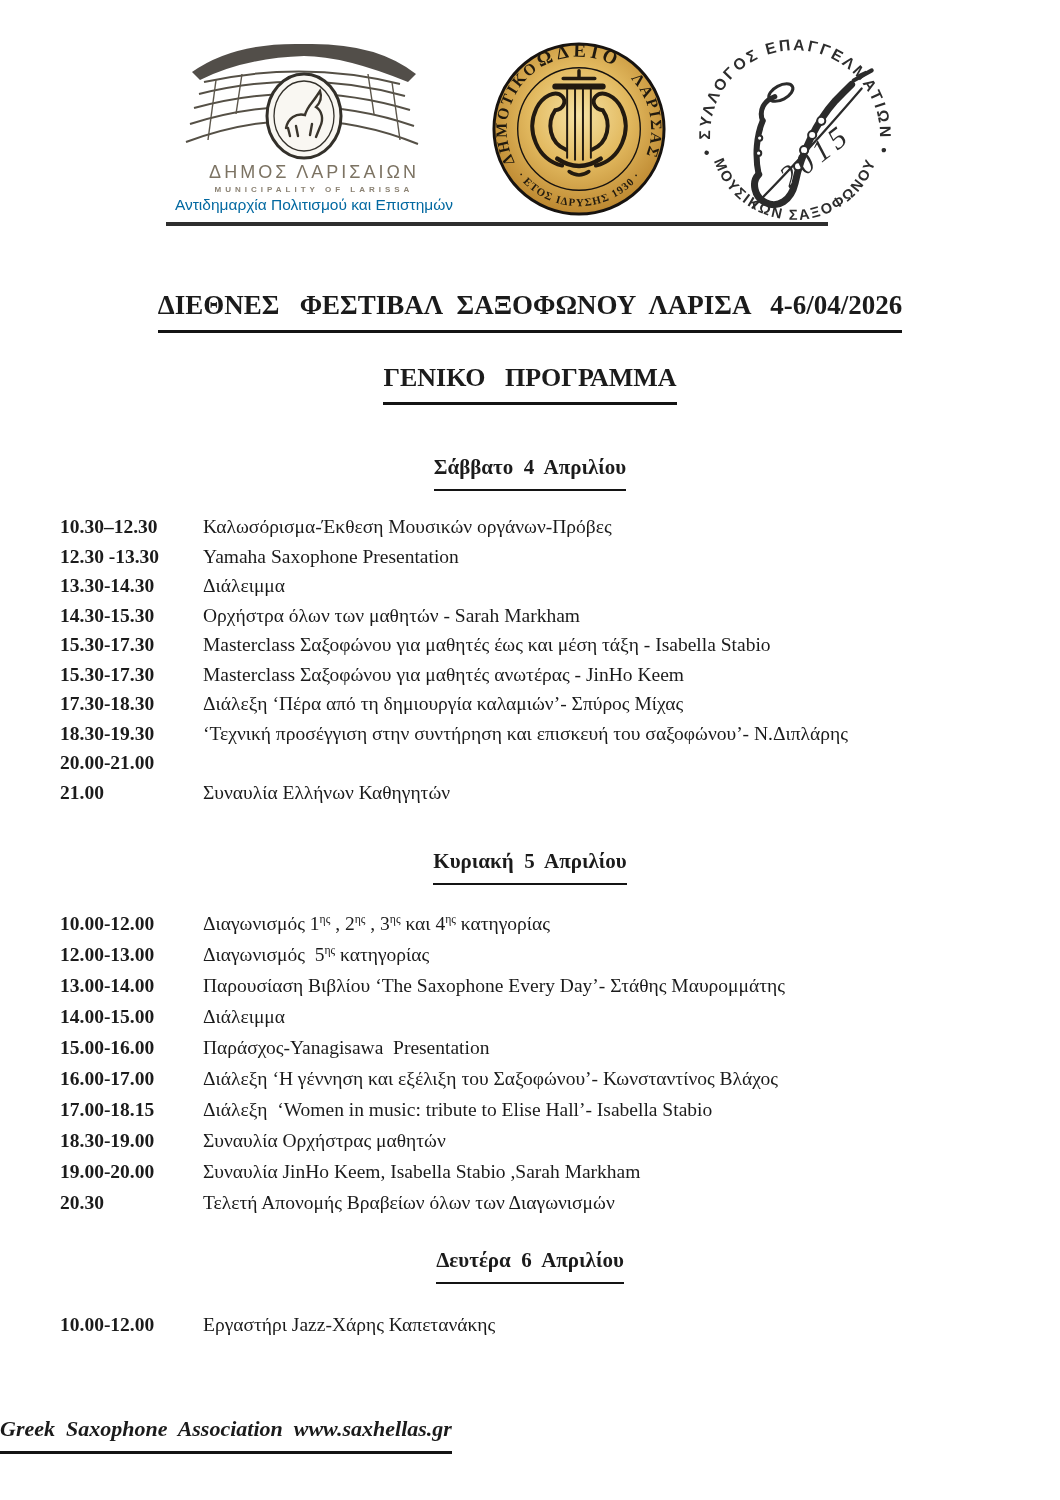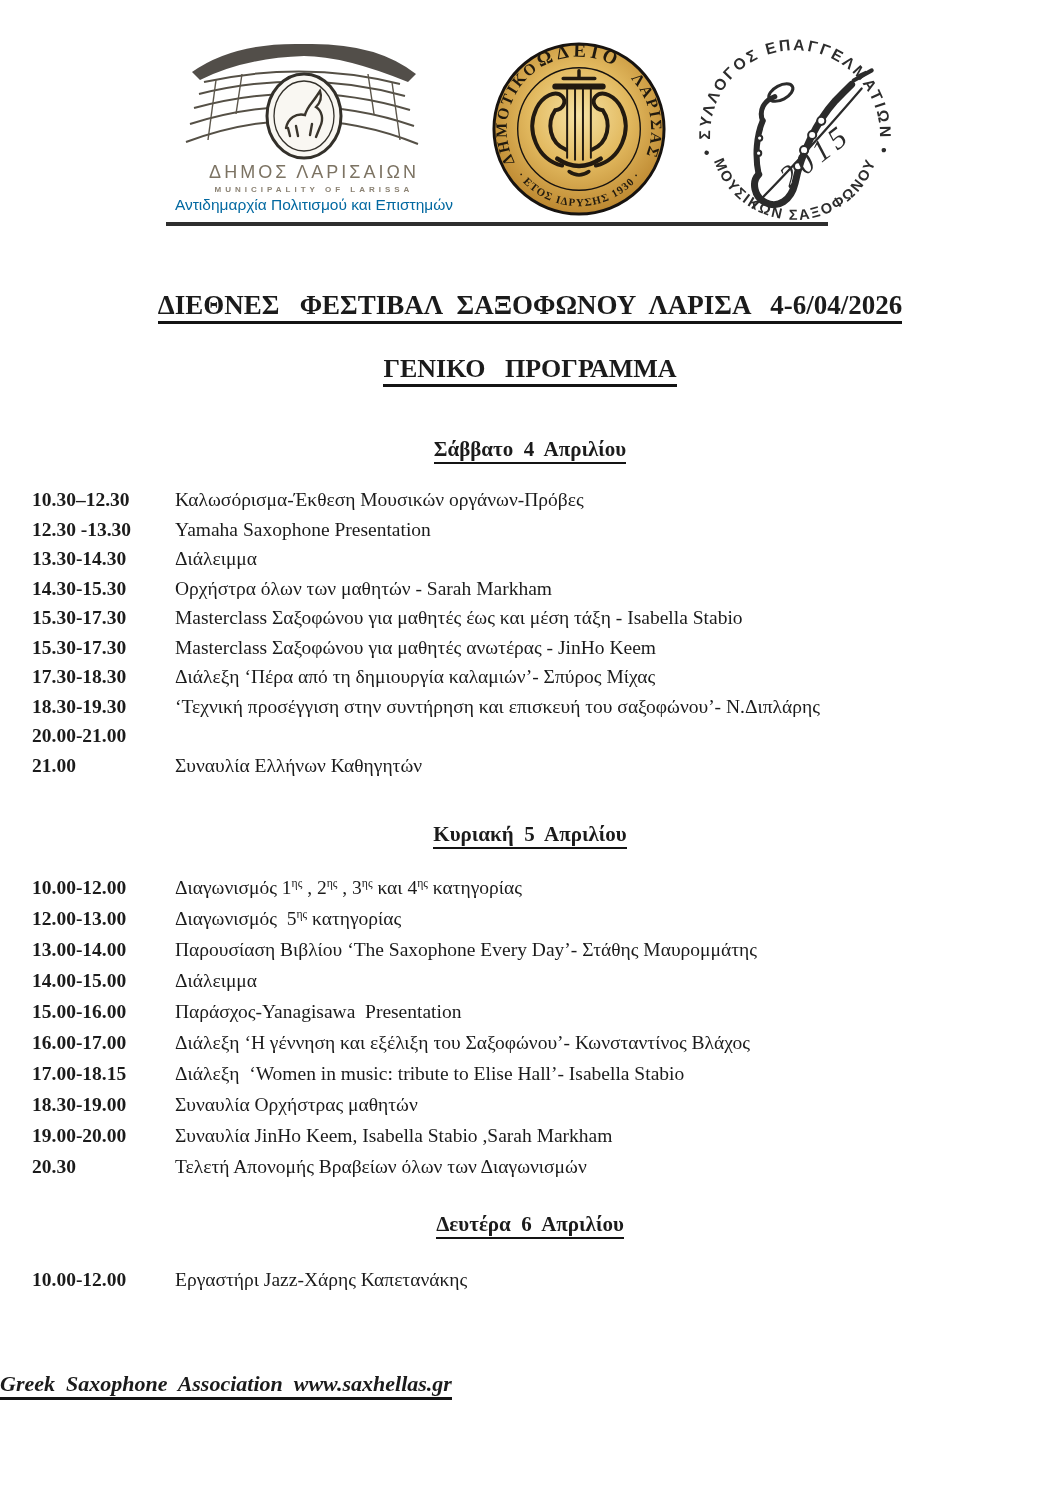--- a/index.html
+++ b/index.html
@@ -21,7 +21,7 @@
   .rule { height:4px; background:#2e2e2e; width:662px; margin-left:166px; }
   
   .center-line { text-align:center; }
-  .uline { display:inline-block; white-space:pre; border-bottom:3px solid #141414; padding-bottom:0; }
+  .uline { display:inline-block; white-space:pre; border-bottom:3px solid #141414; padding-bottom:9px; }
   .title-line    { margin-top:64px; }
   .title-line  .uline { font-weight:bold; font-size:27px; }
   .subtitle-line { margin-top:30px; }

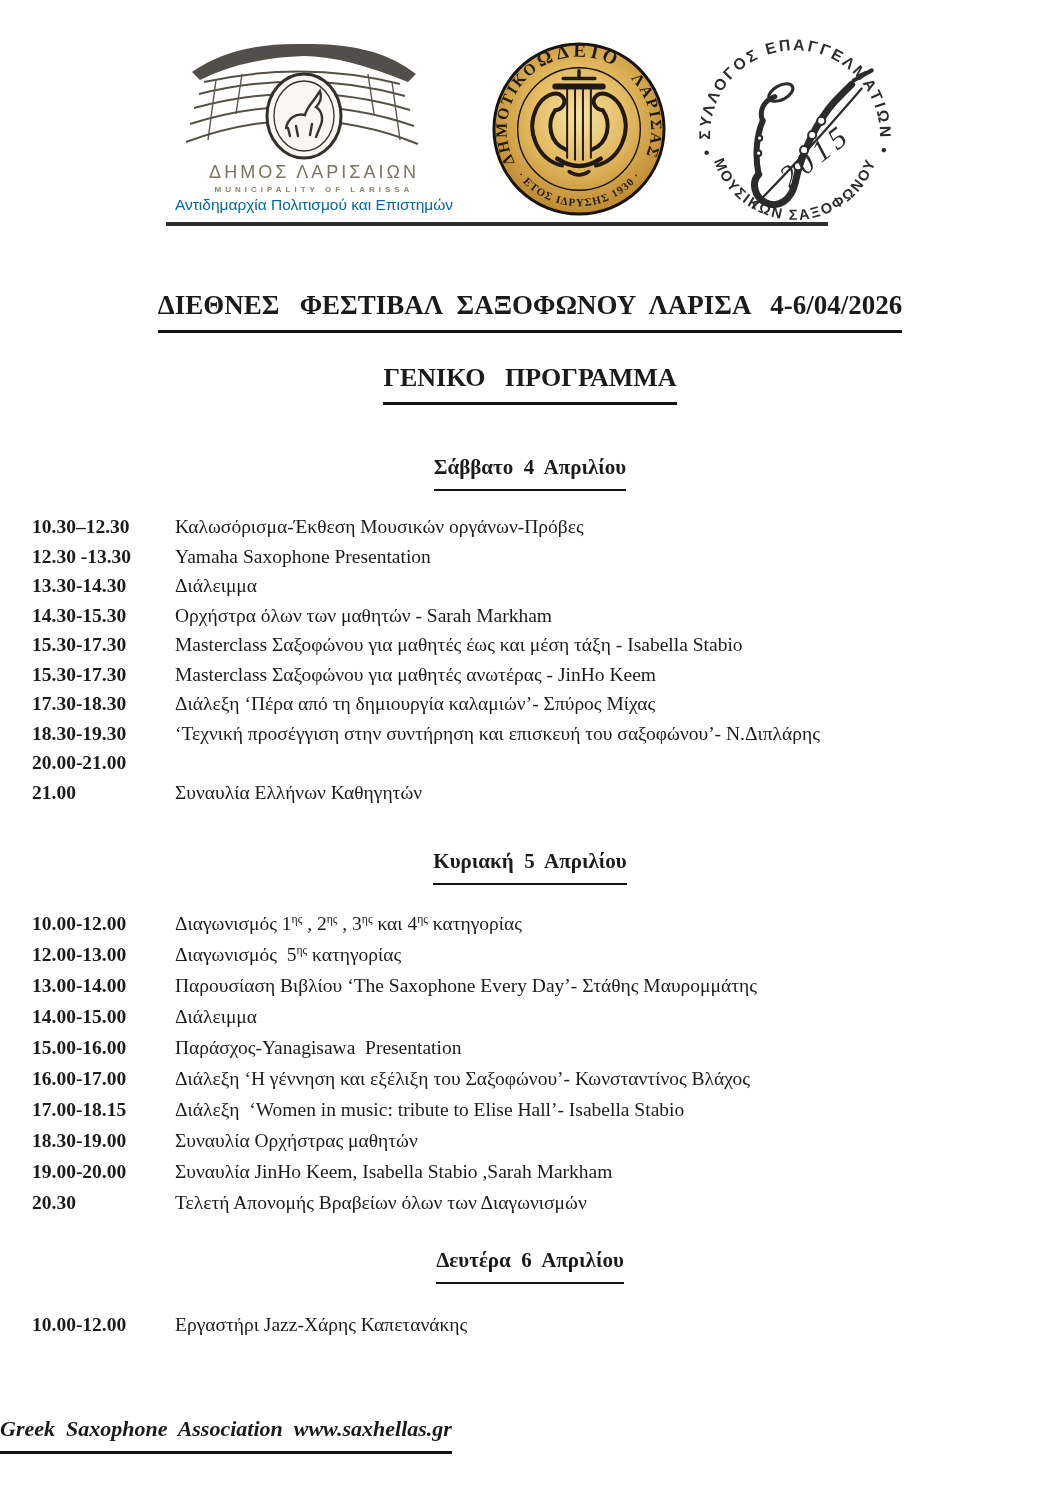--- a/index.html
+++ b/index.html
@@ -29,7 +29,7 @@
   .day-heading { text-align:center; }
   .day-heading .uline { font-weight:bold; font-size:21px; border-bottom-width:2px; }
   
-  .srow { display:flex; padding-left:32px; line-height:29.5px; font-size:19.5px; white-space:pre; }
+  .srow { display:flex; padding-left:60px; line-height:29.5px; font-size:19.5px; white-space:pre; }
   .srow .time { width:143px; font-weight:bold; flex:none; }
   .srow sup { font-size:0.6em; line-height:0; vertical-align:super; }
   #sec-sat .day-heading { margin-top:50px; }

